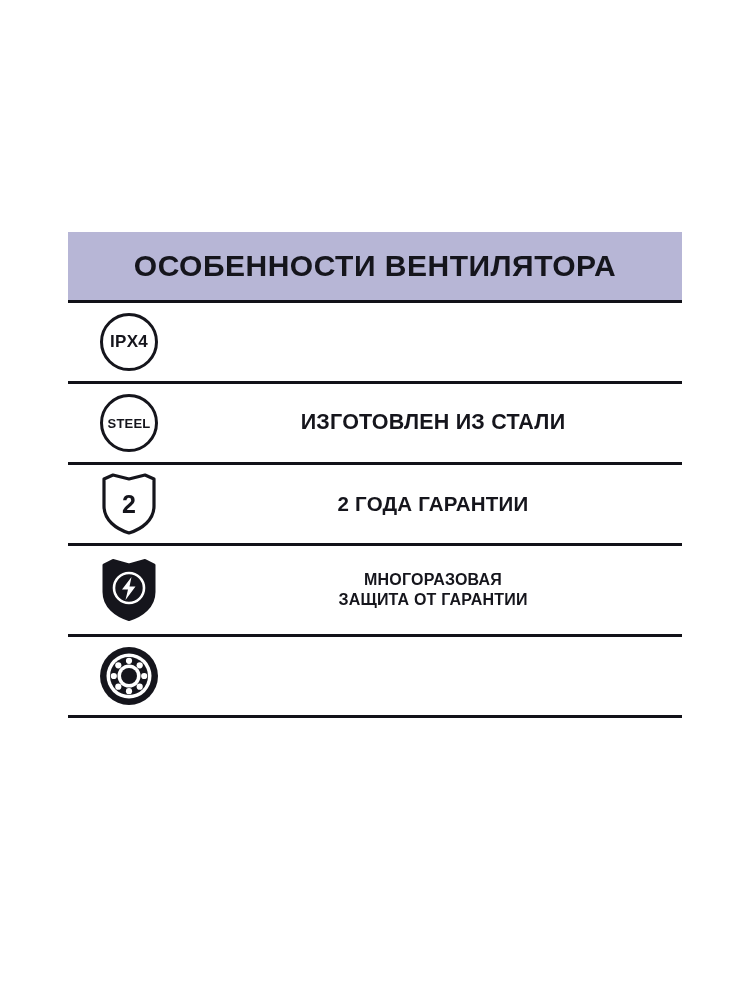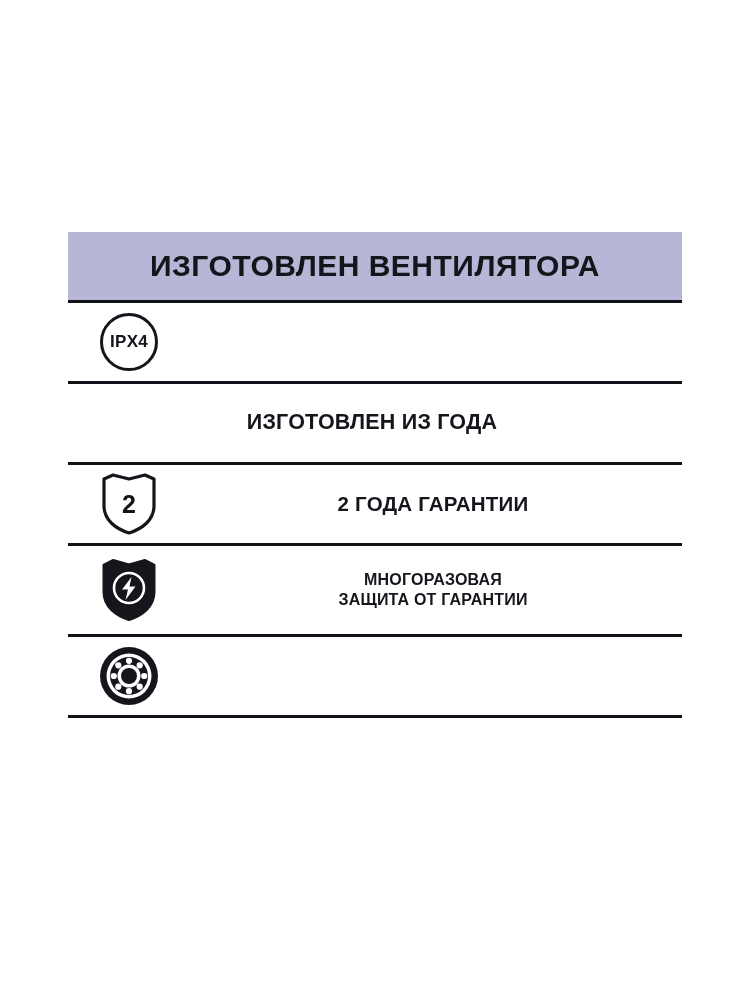--- a/index.html
+++ b/index.html
@@ -109,7 +109,7 @@
 <div class="feature-card">
 
   <div class="card-header">
-    <div class="card-header-title">ИЗГОТОВЛЕН ВЕНТИЛЯТОРА</div>
+    <div class="card-header-title">ОСОБЕННОСТИ ВЕНТИЛЯТОРА</div>
   </div>
 
   <div class="rule"></div>

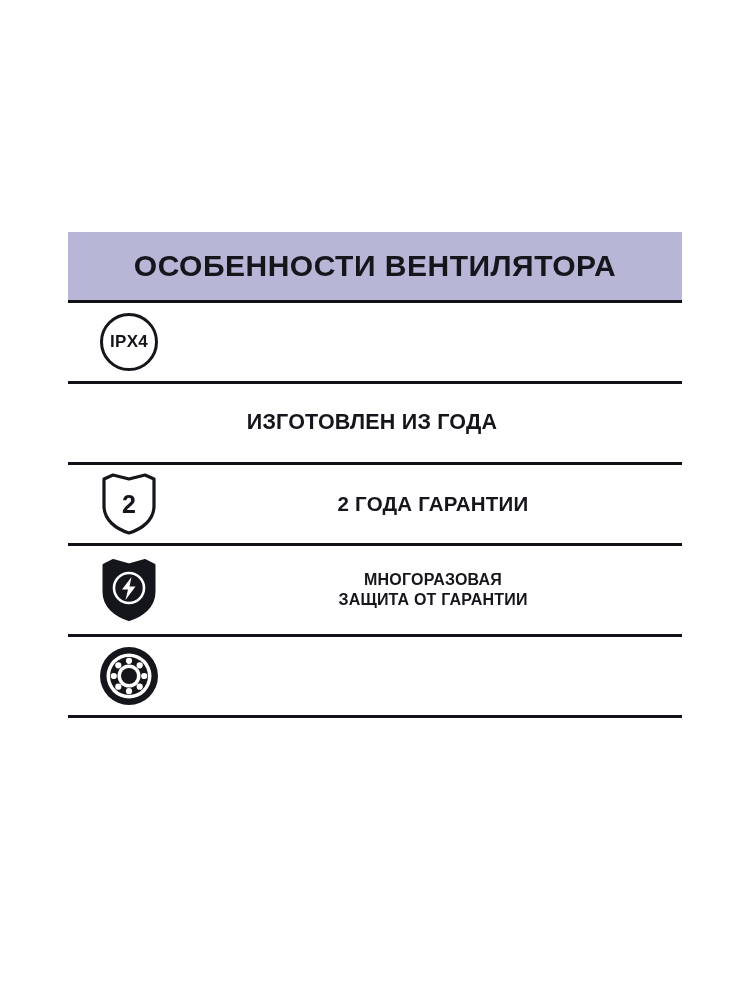--- a/index.html
+++ b/index.html
@@ -125,6 +125,11 @@
   <div class="rule"></div>
 
   <div class="feature-row">
+    <div class="icon-cell">
+      <div class="circle-badge">
+        <span class="txt tiny">STEEL</span>
+      </div>
+    </div>
     <div class="text-cell">
       <div class="feature-label">ИЗГОТОВЛЕН ИЗ ГОДА</div>
     </div>

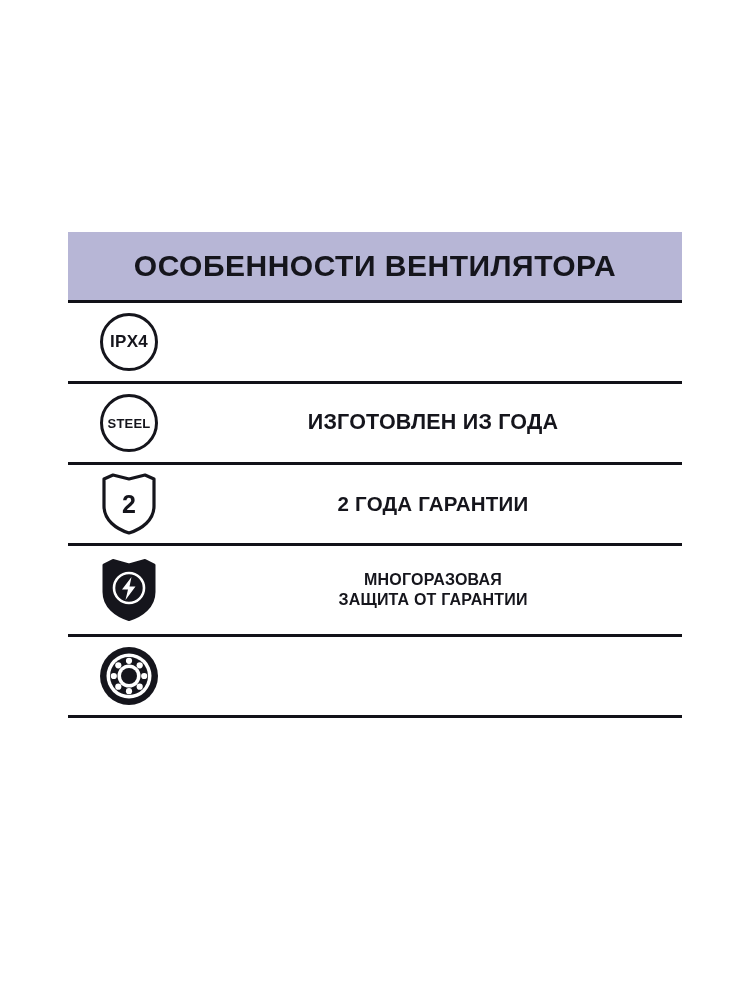--- a/index.html
+++ b/index.html
@@ -131,7 +131,7 @@
       </div>
     </div>
     <div class="text-cell">
-      <div class="feature-label">ИЗГОТОВЛЕН ИЗ ГОДА</div>
+      <div class="feature-label">ИЗГОТОВЛЕН ИЗ СТАЛИ</div>
     </div>
   </div>
 

